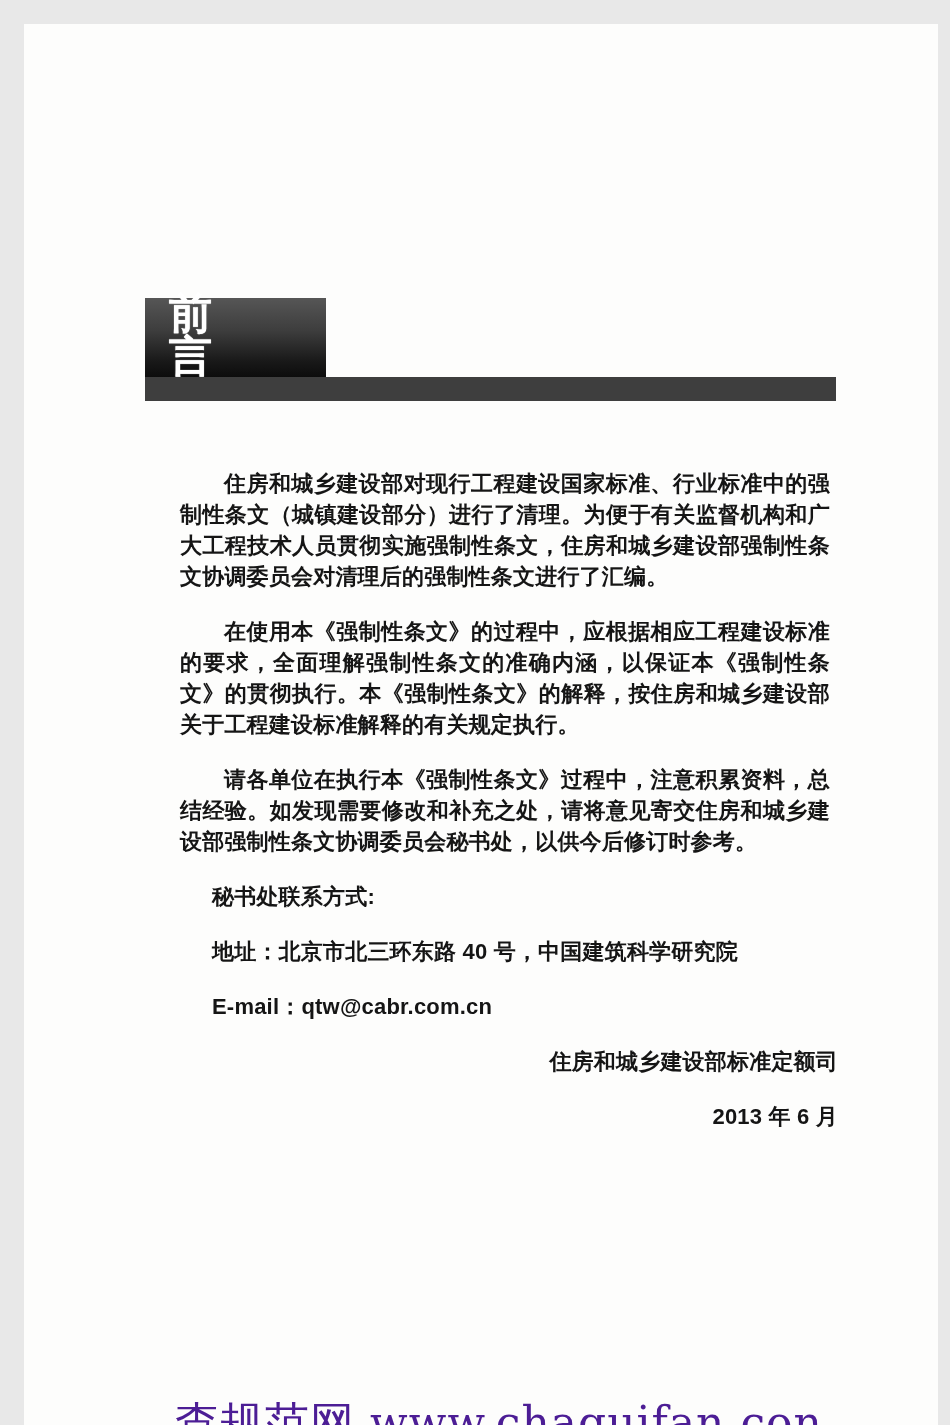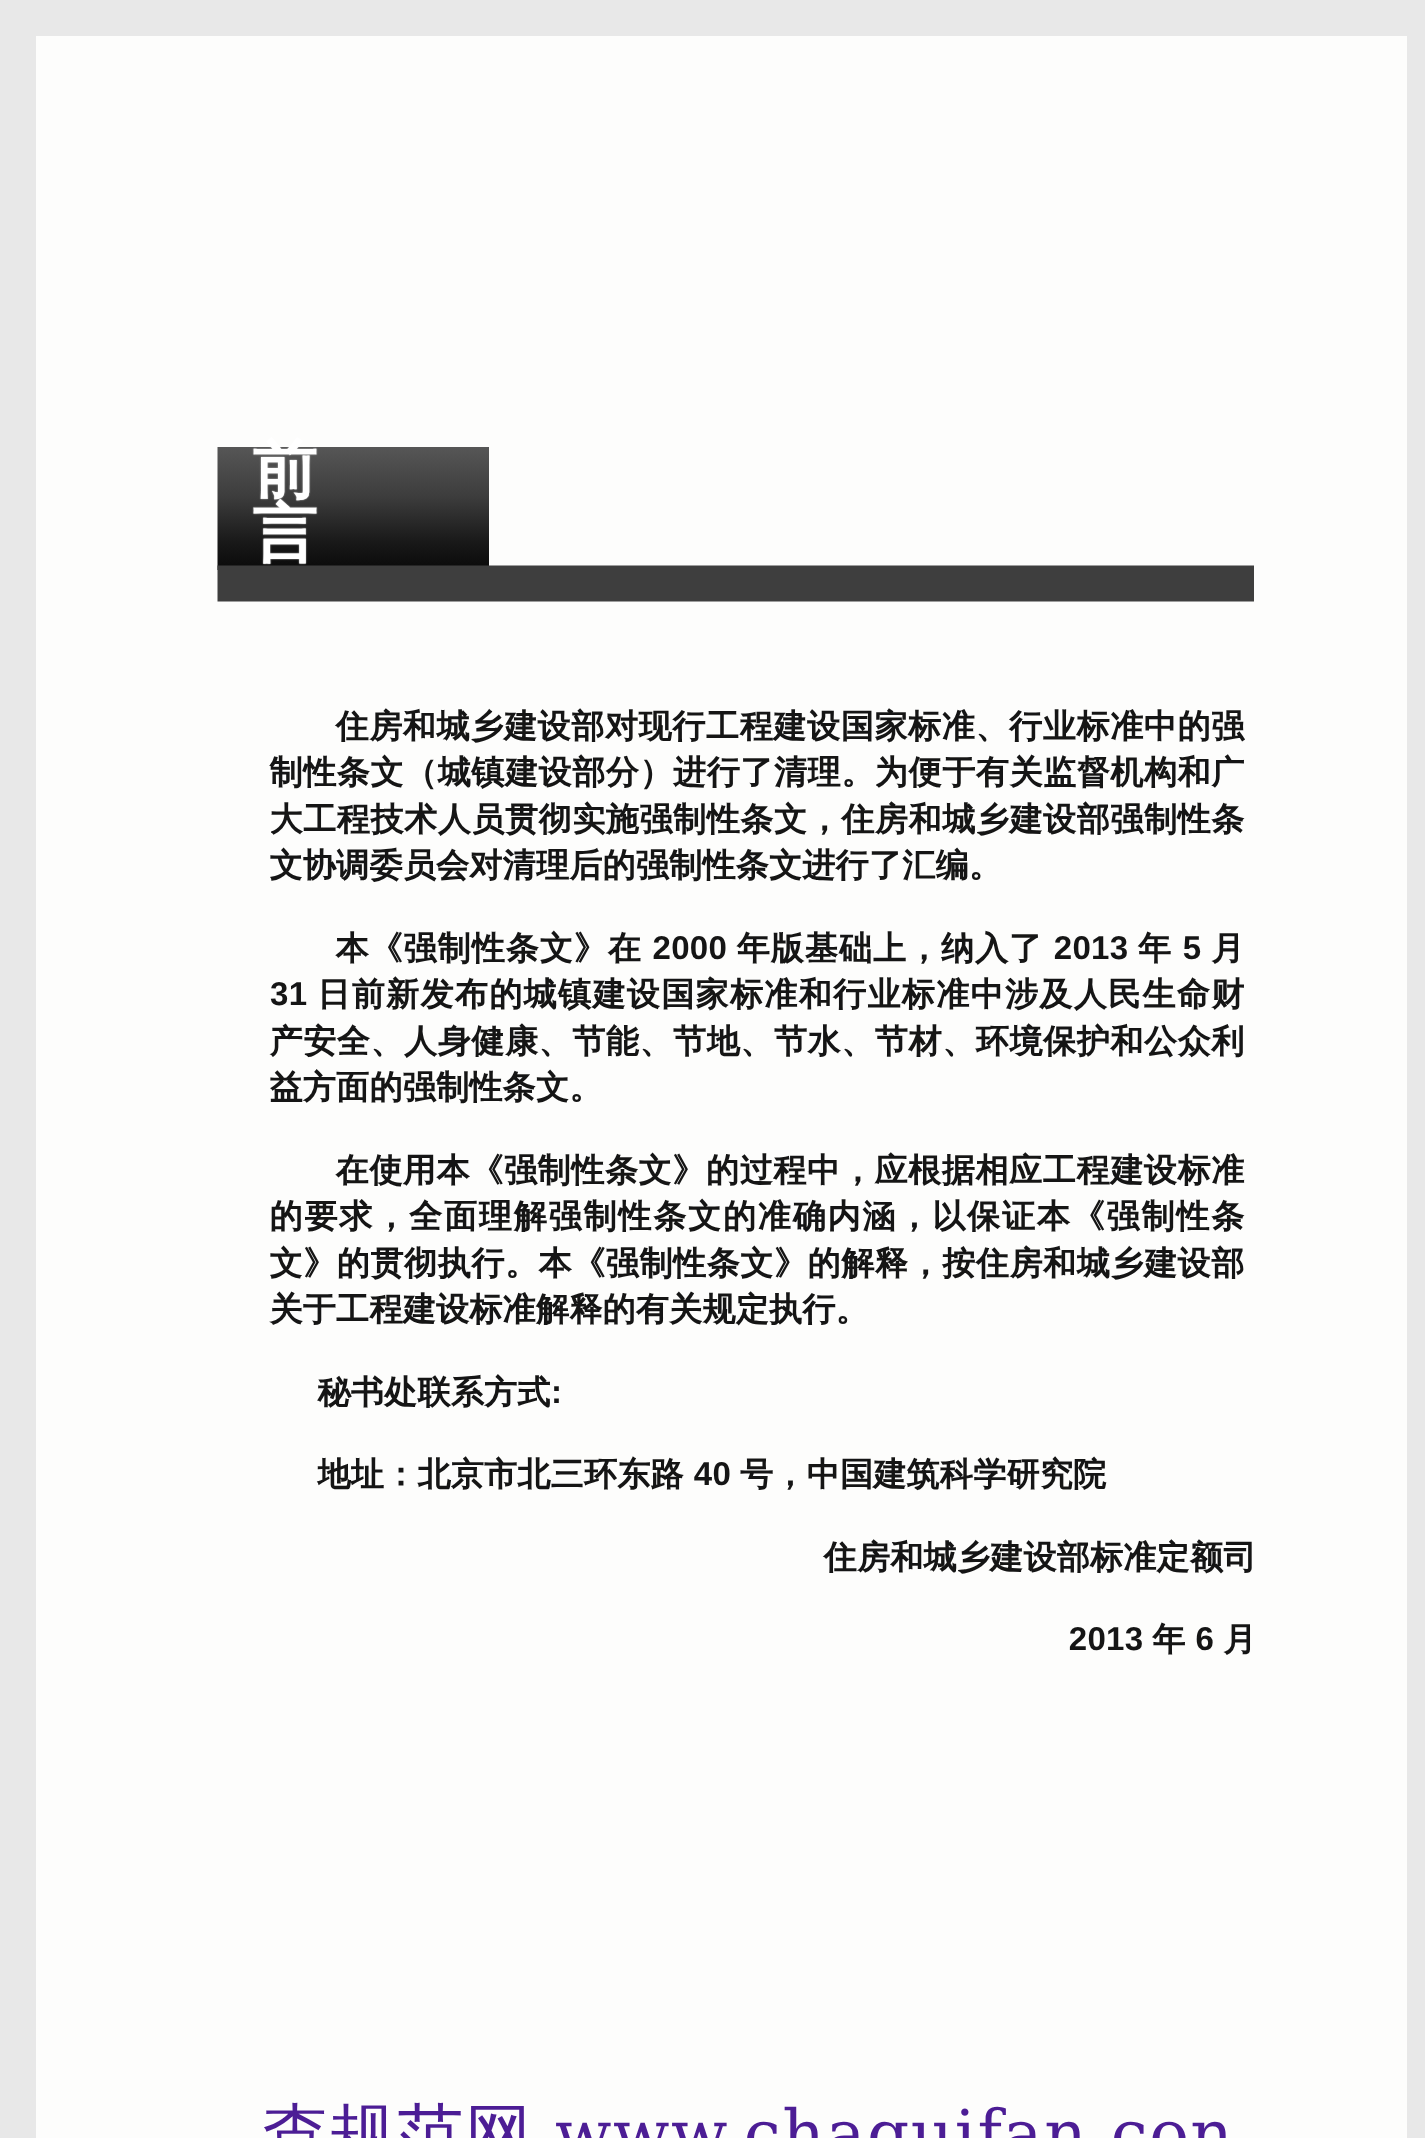--- a/index.html
+++ b/index.html
@@ -91,7 +91,6 @@
 
   <div class="body-text">
     <p class="para">住房和城乡建设部对现行工程建设国家标准、行业标准中的强制性条文（城镇建设部分）进行了清理。为便于有关监督机构和广大工程技术人员贯彻实施强制性条文，住房和城乡建设部强制性条文协调委员会对清理后的强制性条文进行了汇编。</p>
-    <p class="para">本《强制性条文》在 2000 年版基础上，纳入了 2013 年 5 月 31 日前新发布的城镇建设国家标准和行业标准中涉及人民生命财产安全、人身健康、节能、节地、节水、节材、环境保护和公众利益方面的强制性条文。</p>
     <p class="para">在使用本《强制性条文》的过程中，应根据相应工程建设标准的要求，全面理解强制性条文的准确内涵，以保证本《强制性条文》的贯彻执行。本《强制性条文》的解释，按住房和城乡建设部关于工程建设标准解释的有关规定执行。</p>
 
     <p class="contact-line">秘书处联系方式:</p>

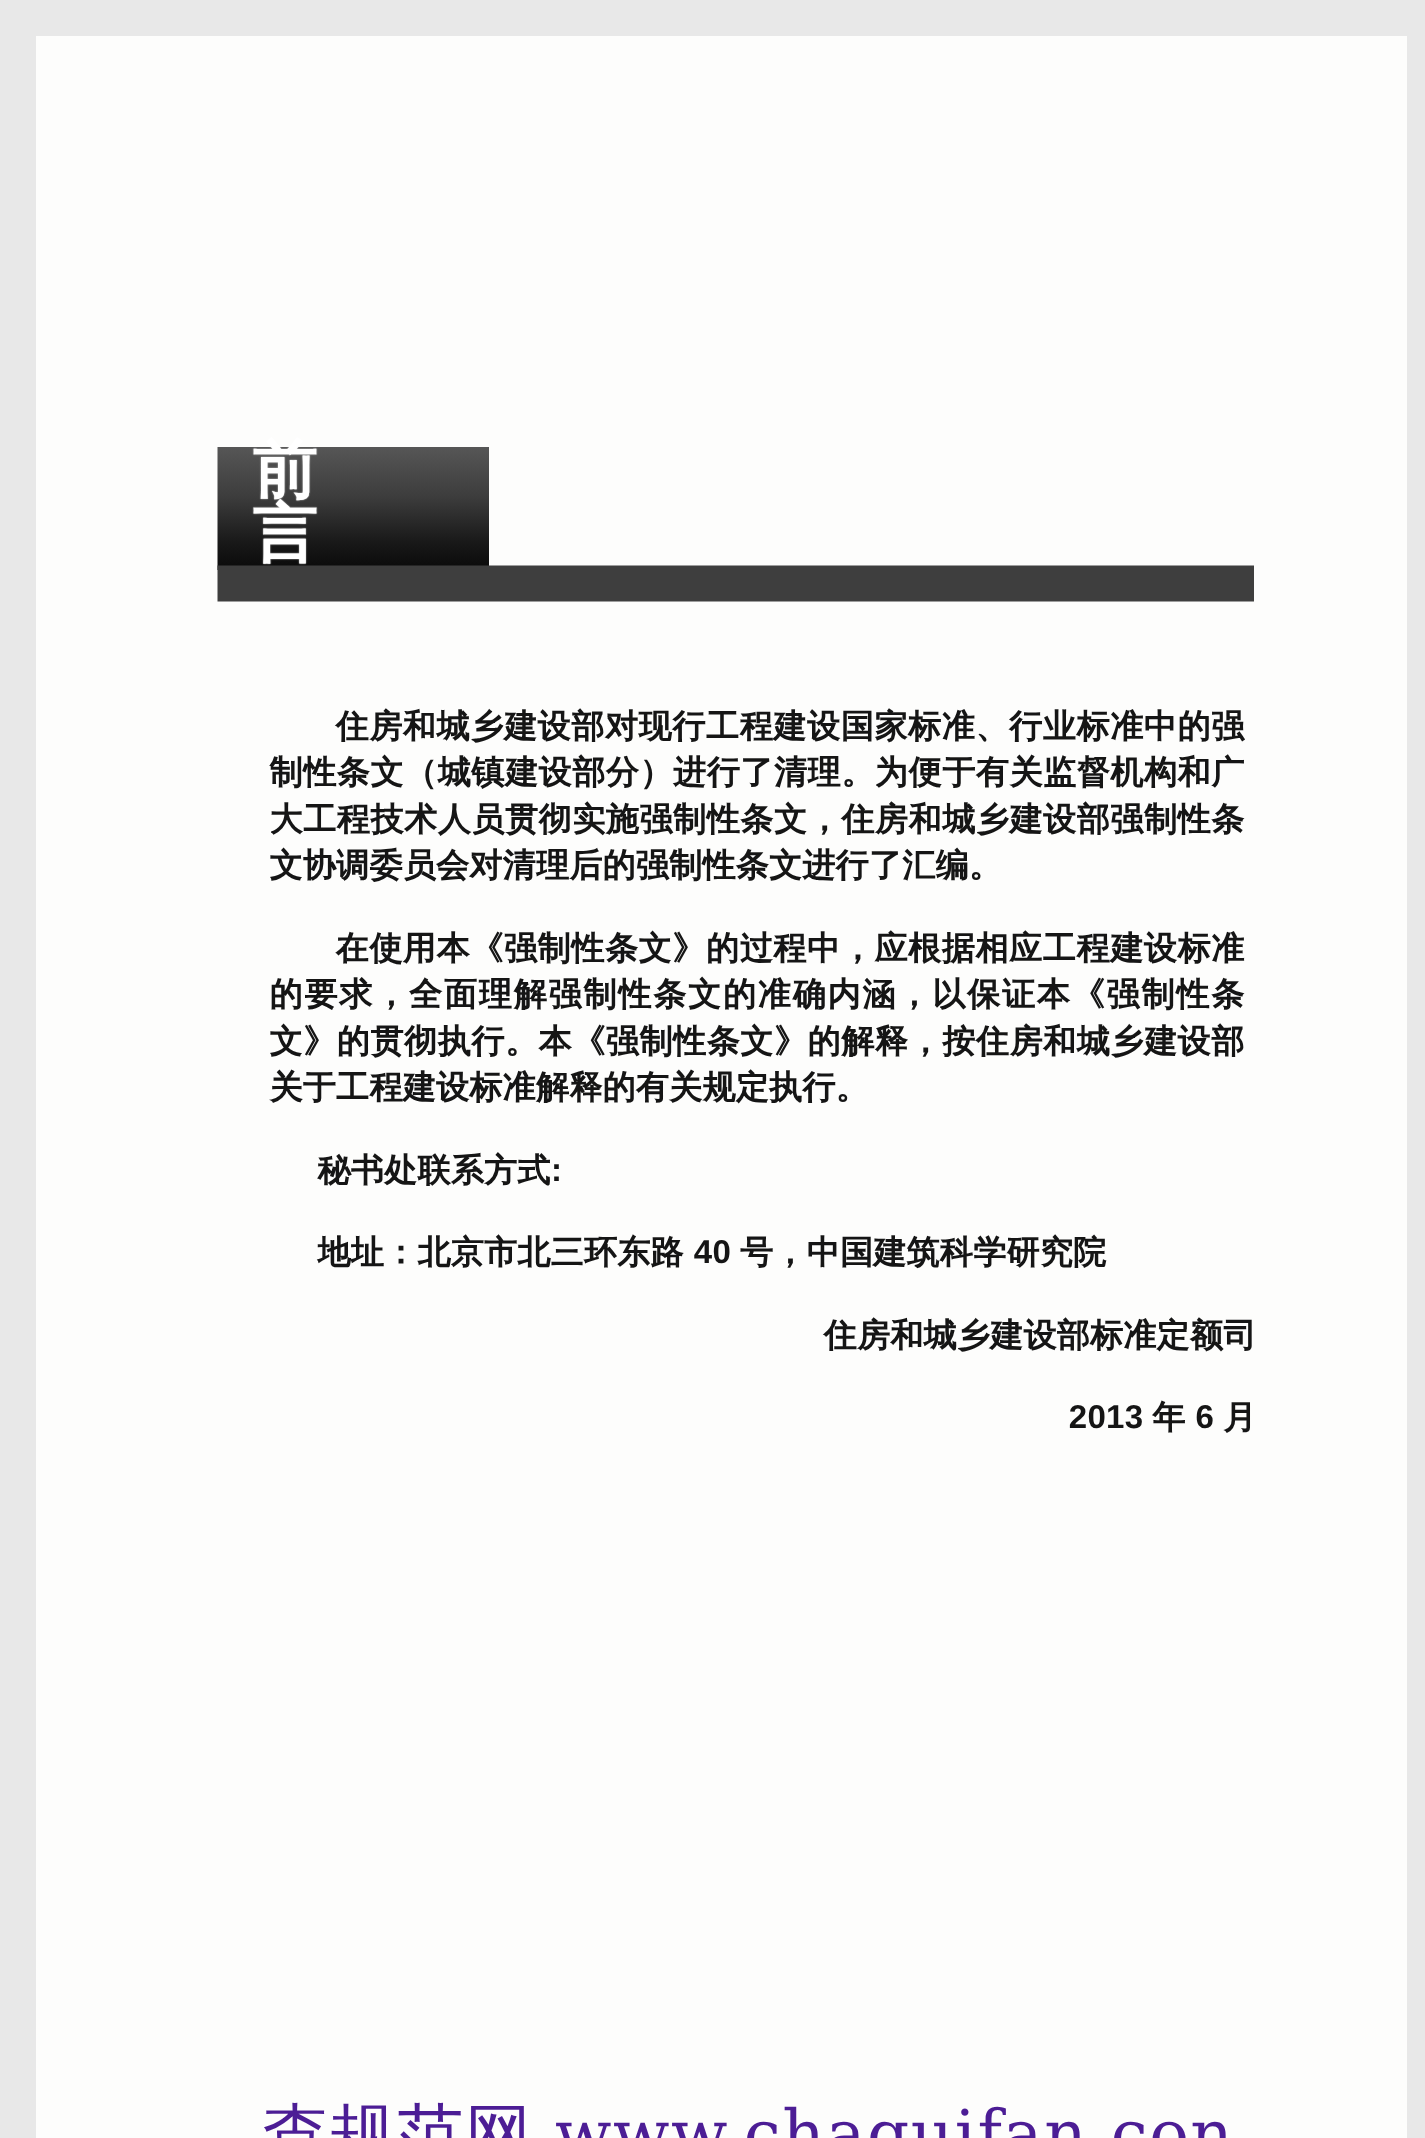--- a/index.html
+++ b/index.html
@@ -92,6 +92,7 @@
   <div class="body-text">
     <p class="para">住房和城乡建设部对现行工程建设国家标准、行业标准中的强制性条文（城镇建设部分）进行了清理。为便于有关监督机构和广大工程技术人员贯彻实施强制性条文，住房和城乡建设部强制性条文协调委员会对清理后的强制性条文进行了汇编。</p>
     <p class="para">在使用本《强制性条文》的过程中，应根据相应工程建设标准的要求，全面理解强制性条文的准确内涵，以保证本《强制性条文》的贯彻执行。本《强制性条文》的解释，按住房和城乡建设部关于工程建设标准解释的有关规定执行。</p>
+    <p class="para">请各单位在执行本《强制性条文》过程中，注意积累资料，总结经验。如发现需要修改和补充之处，请将意见寄交住房和城乡建设部强制性条文协调委员会秘书处，以供今后修订时参考。</p>
 
     <p class="contact-line">秘书处联系方式:</p>
     <p class="contact-line">地址：北京市北三环东路 40 号，中国建筑科学研究院</p>

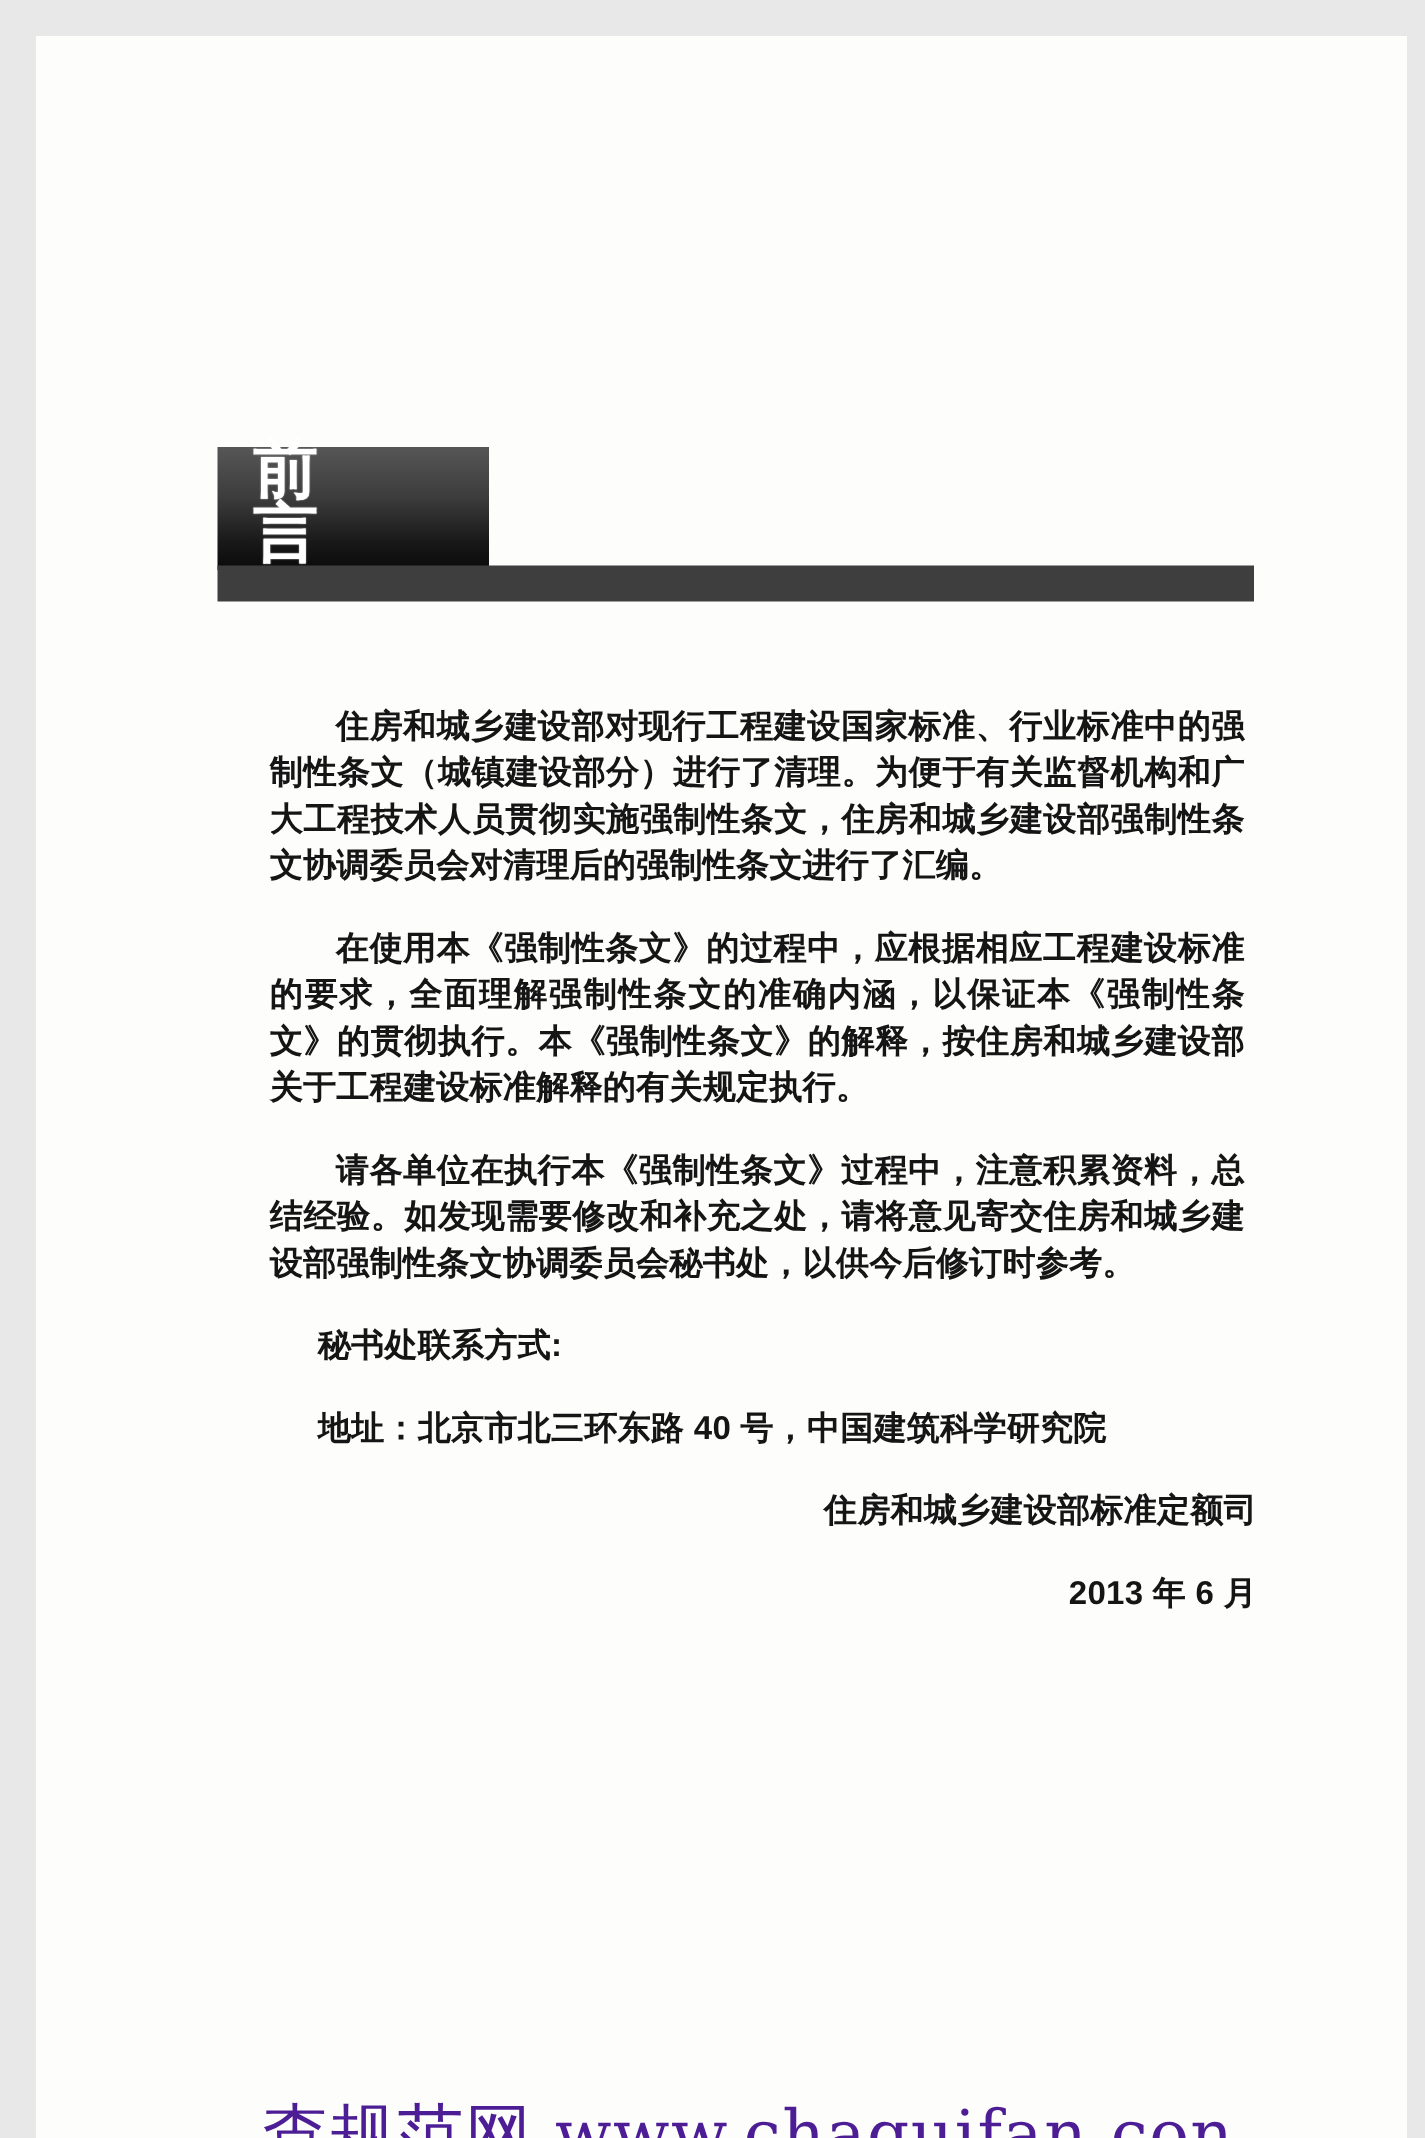--- a/index.html
+++ b/index.html
@@ -96,6 +96,7 @@
 
     <p class="contact-line">秘书处联系方式:</p>
     <p class="contact-line">地址：北京市北三环东路 40 号，中国建筑科学研究院</p>
+    <p class="contact-line">E-mail：qtw@cabr.com.cn</p>
 
     <p class="signature">住房和城乡建设部标准定额司</p>
     <p class="signature">2013 年 6 月</p>

